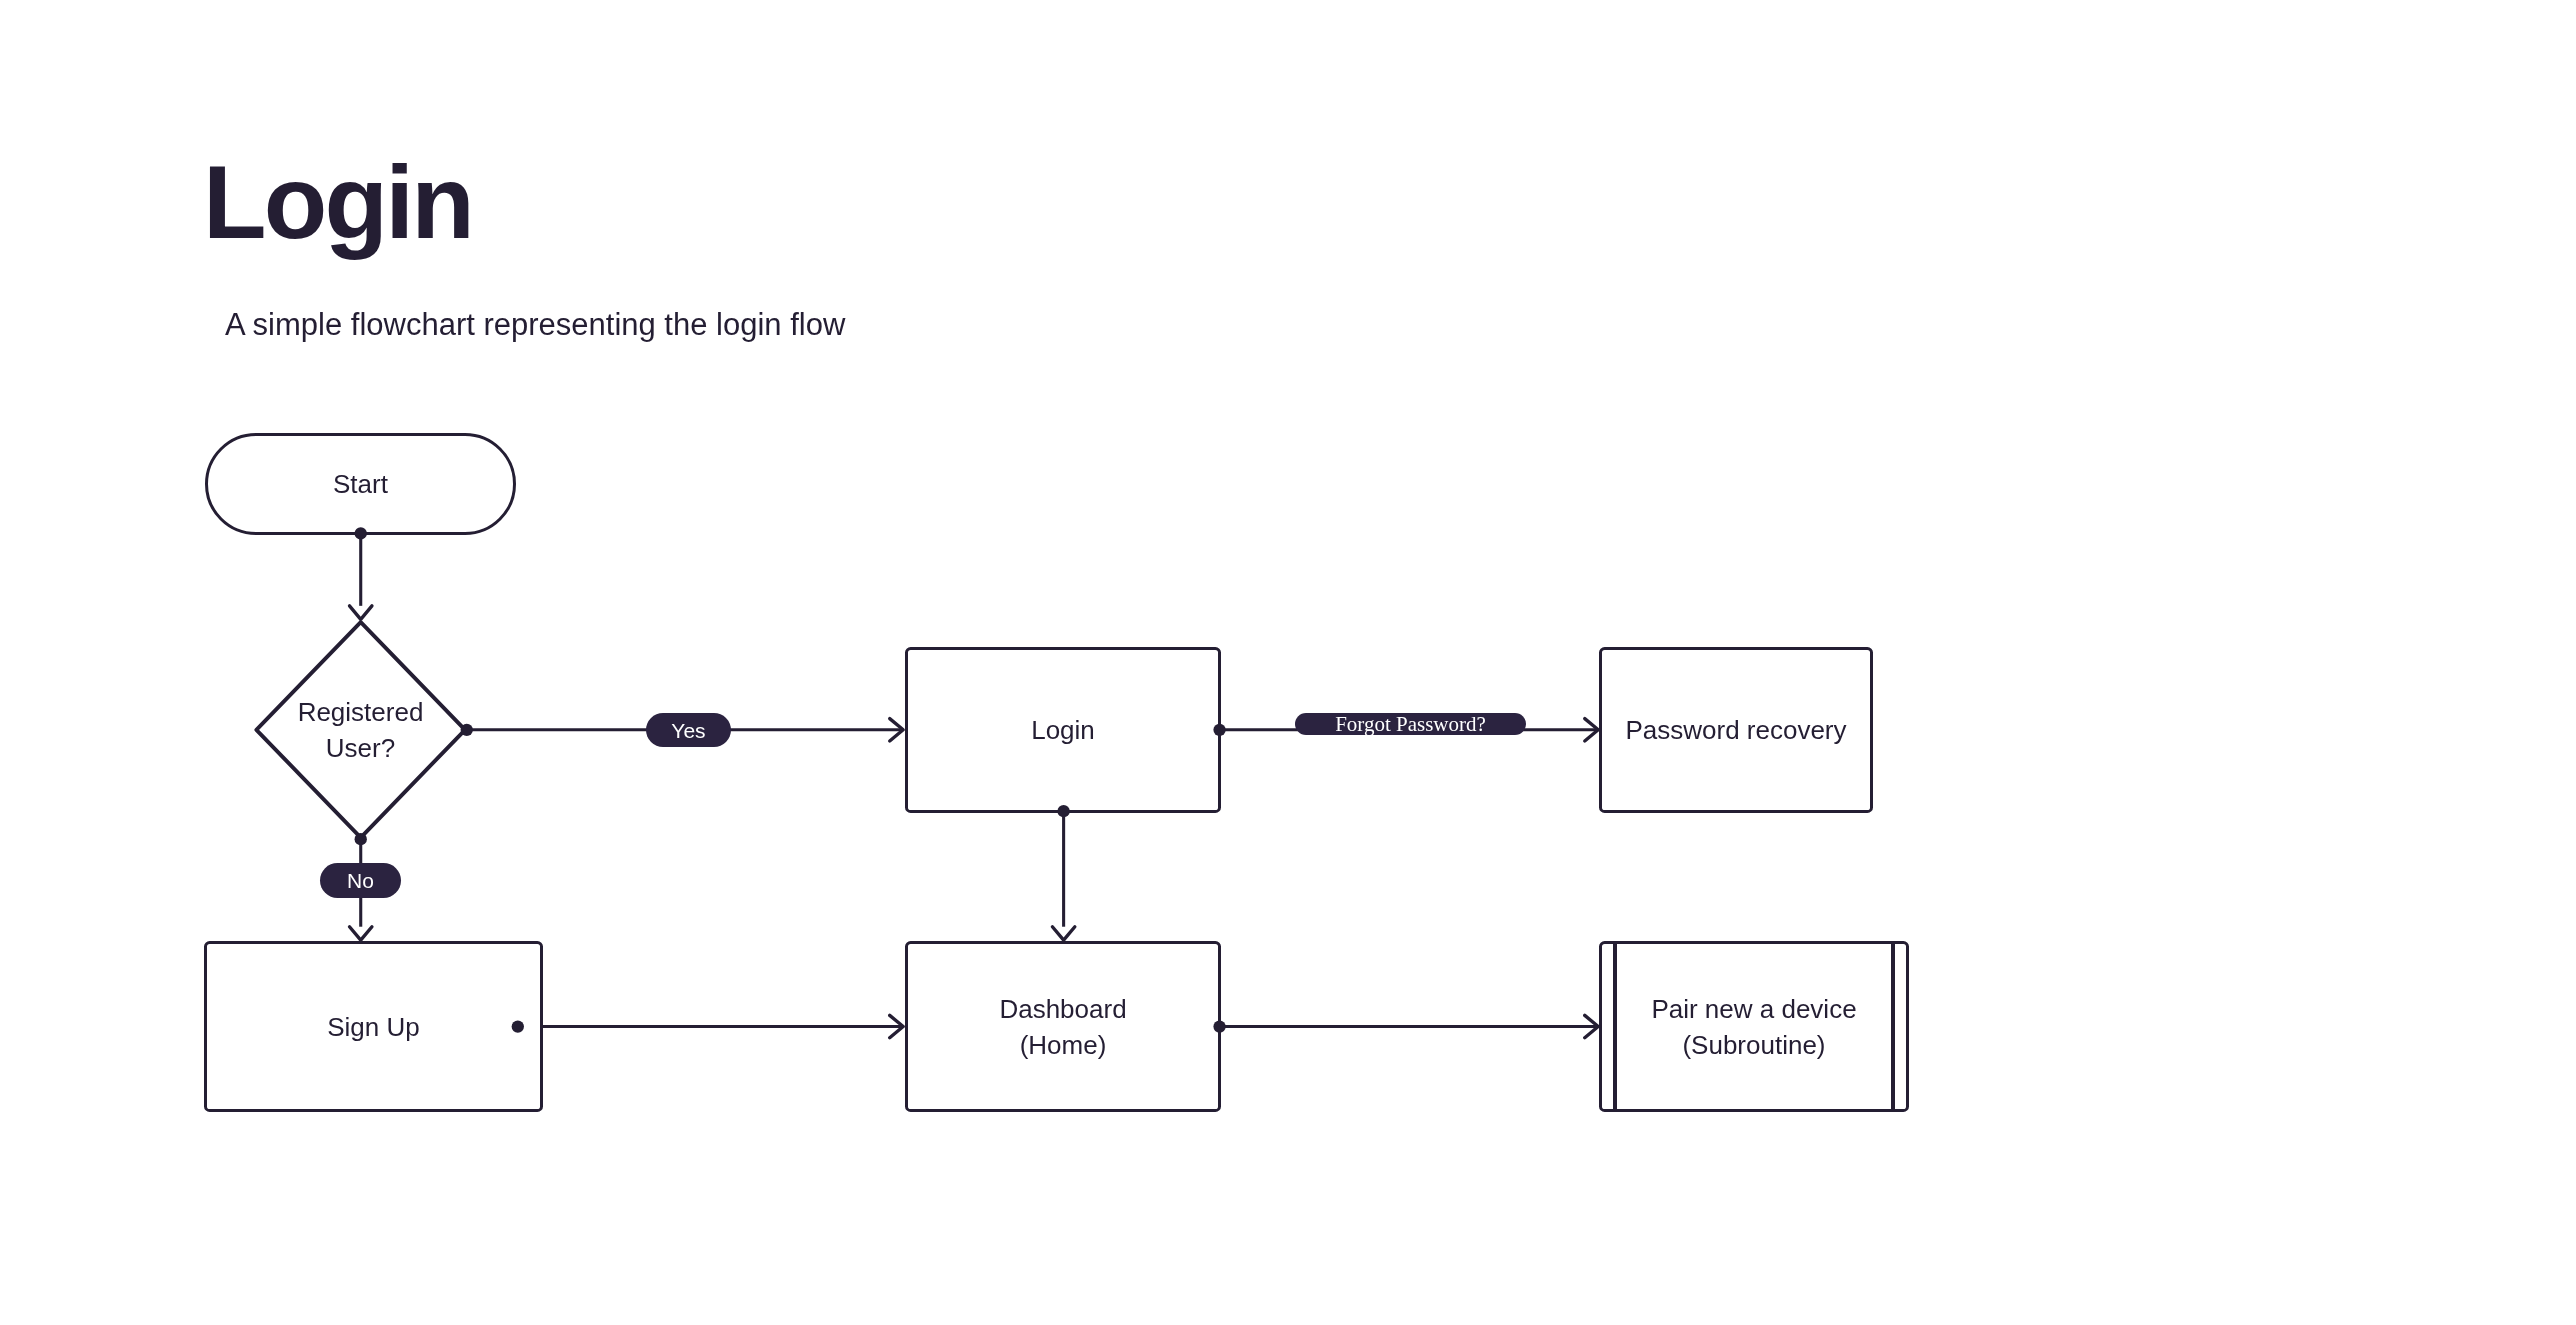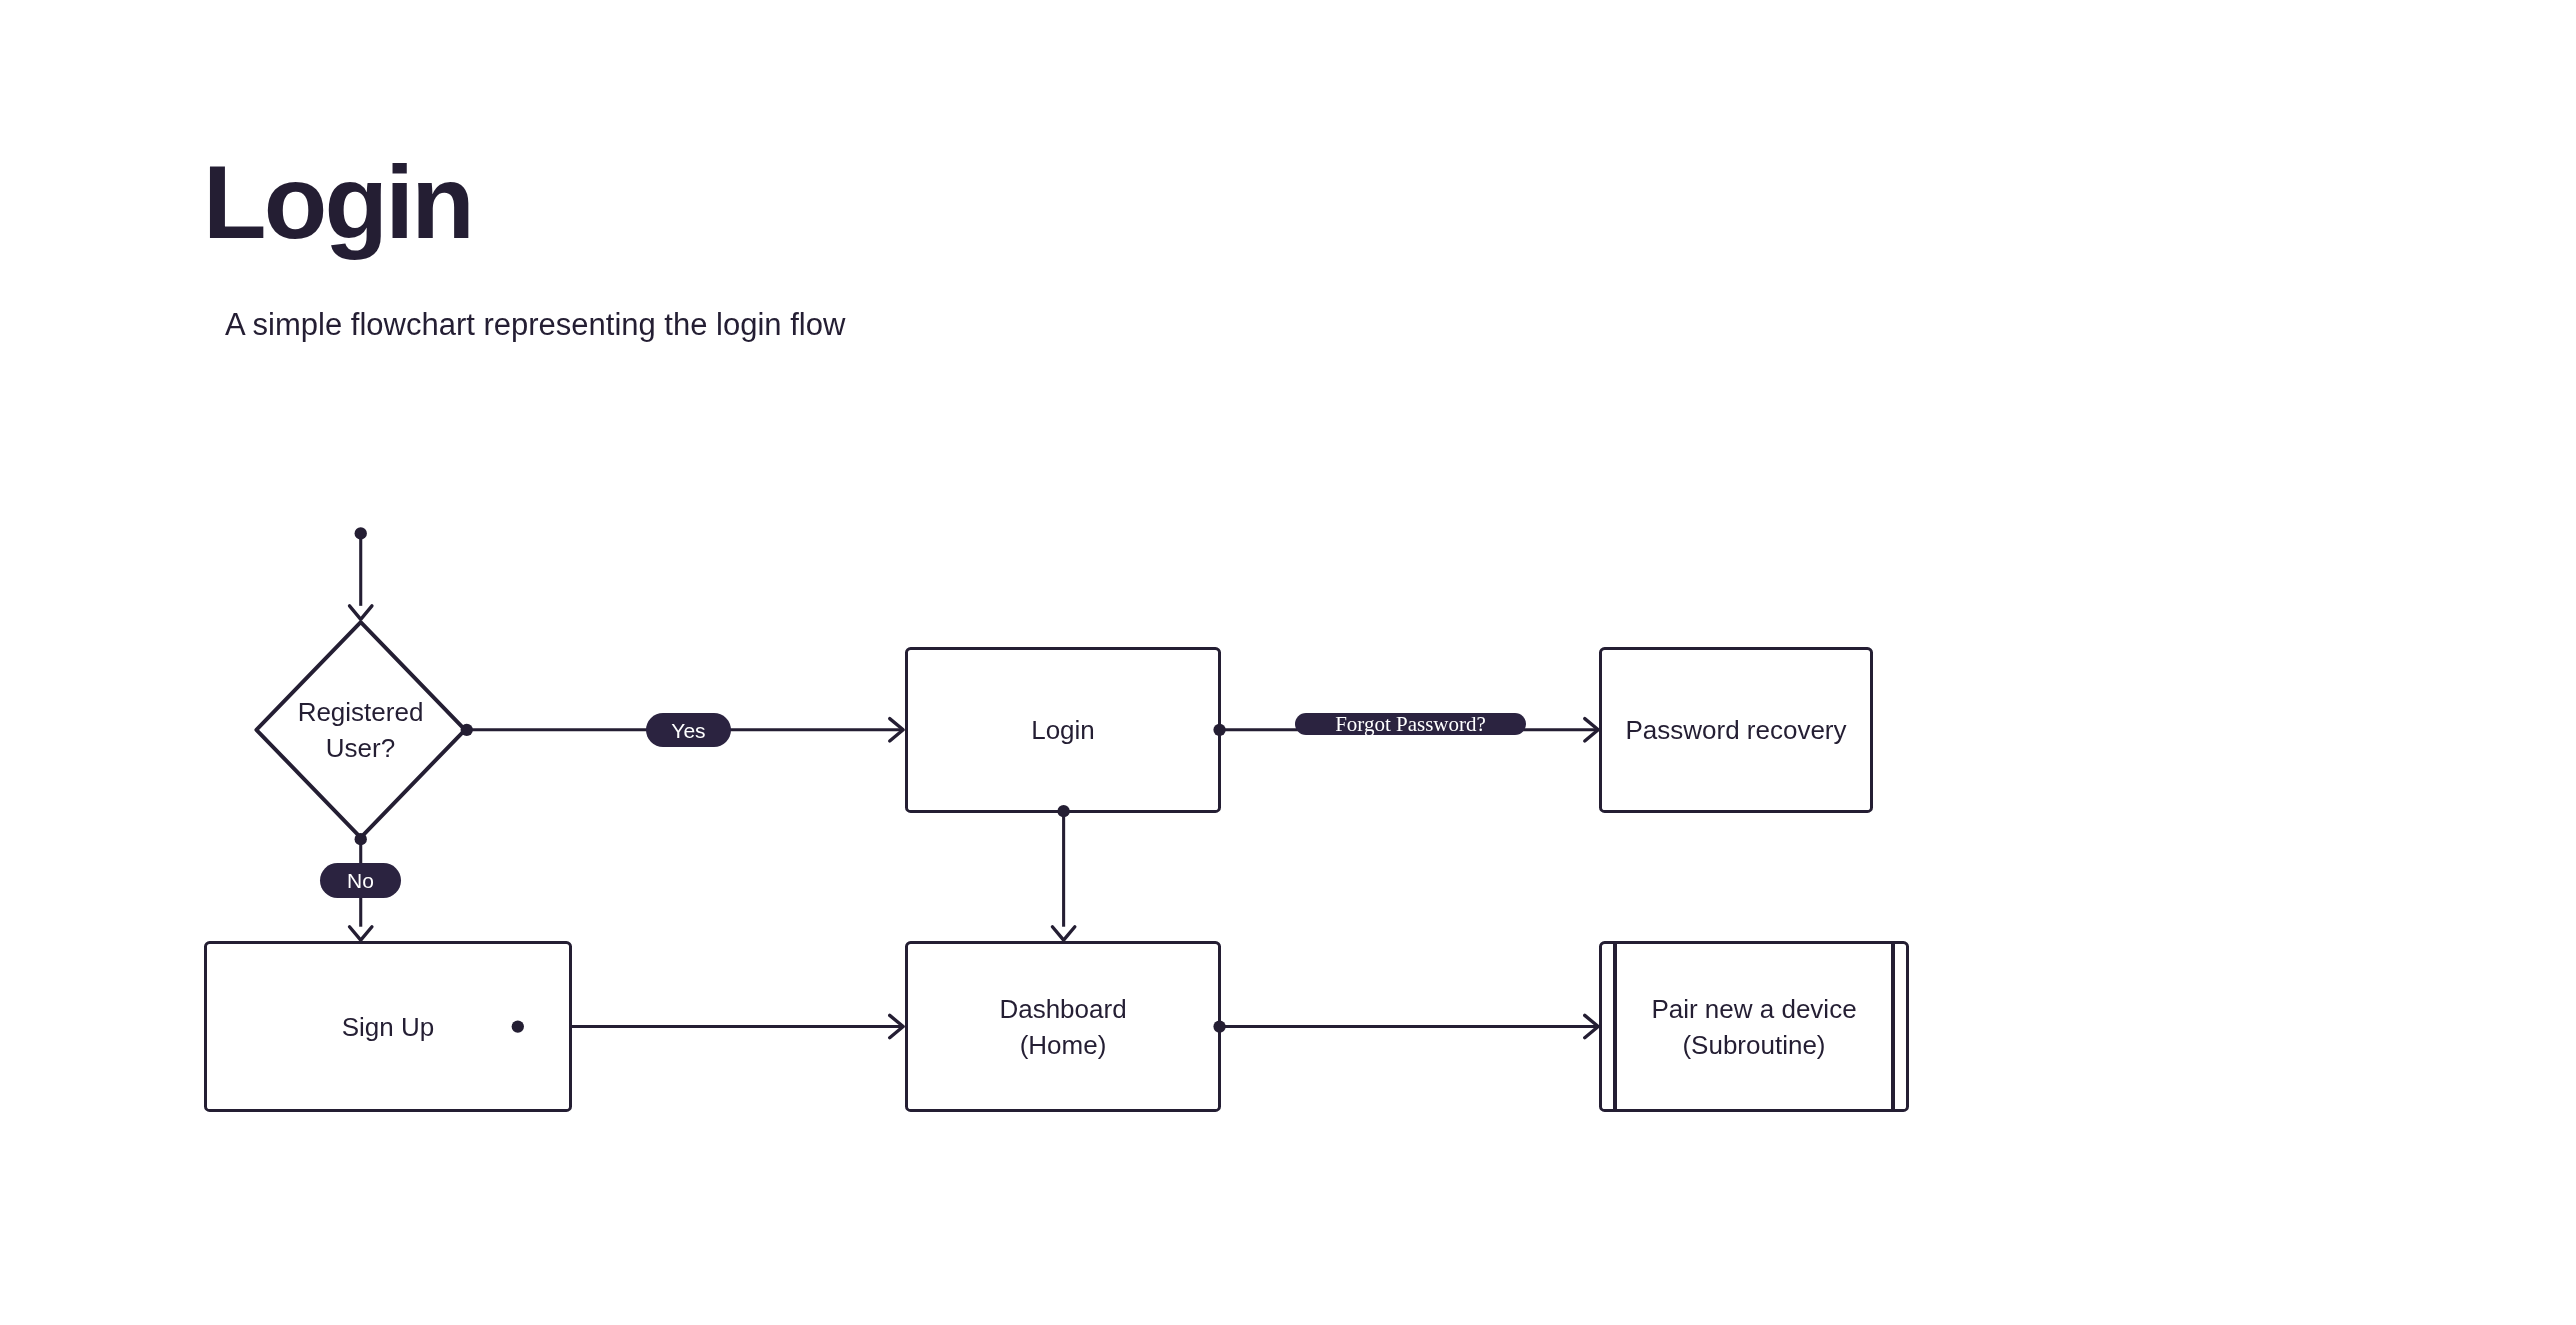--- a/index.html
+++ b/index.html
@@ -104,6 +104,9 @@
     <polyline class="arrowhead" points="2825,1810 2849,1830 2825,1850"></polyline>
   </svg>
 
+  <div class="node stadium">
+    <span class="label">Start</span>
+  </div>
 
   <div class="decision-label">
     <span class="label">Registered</span>

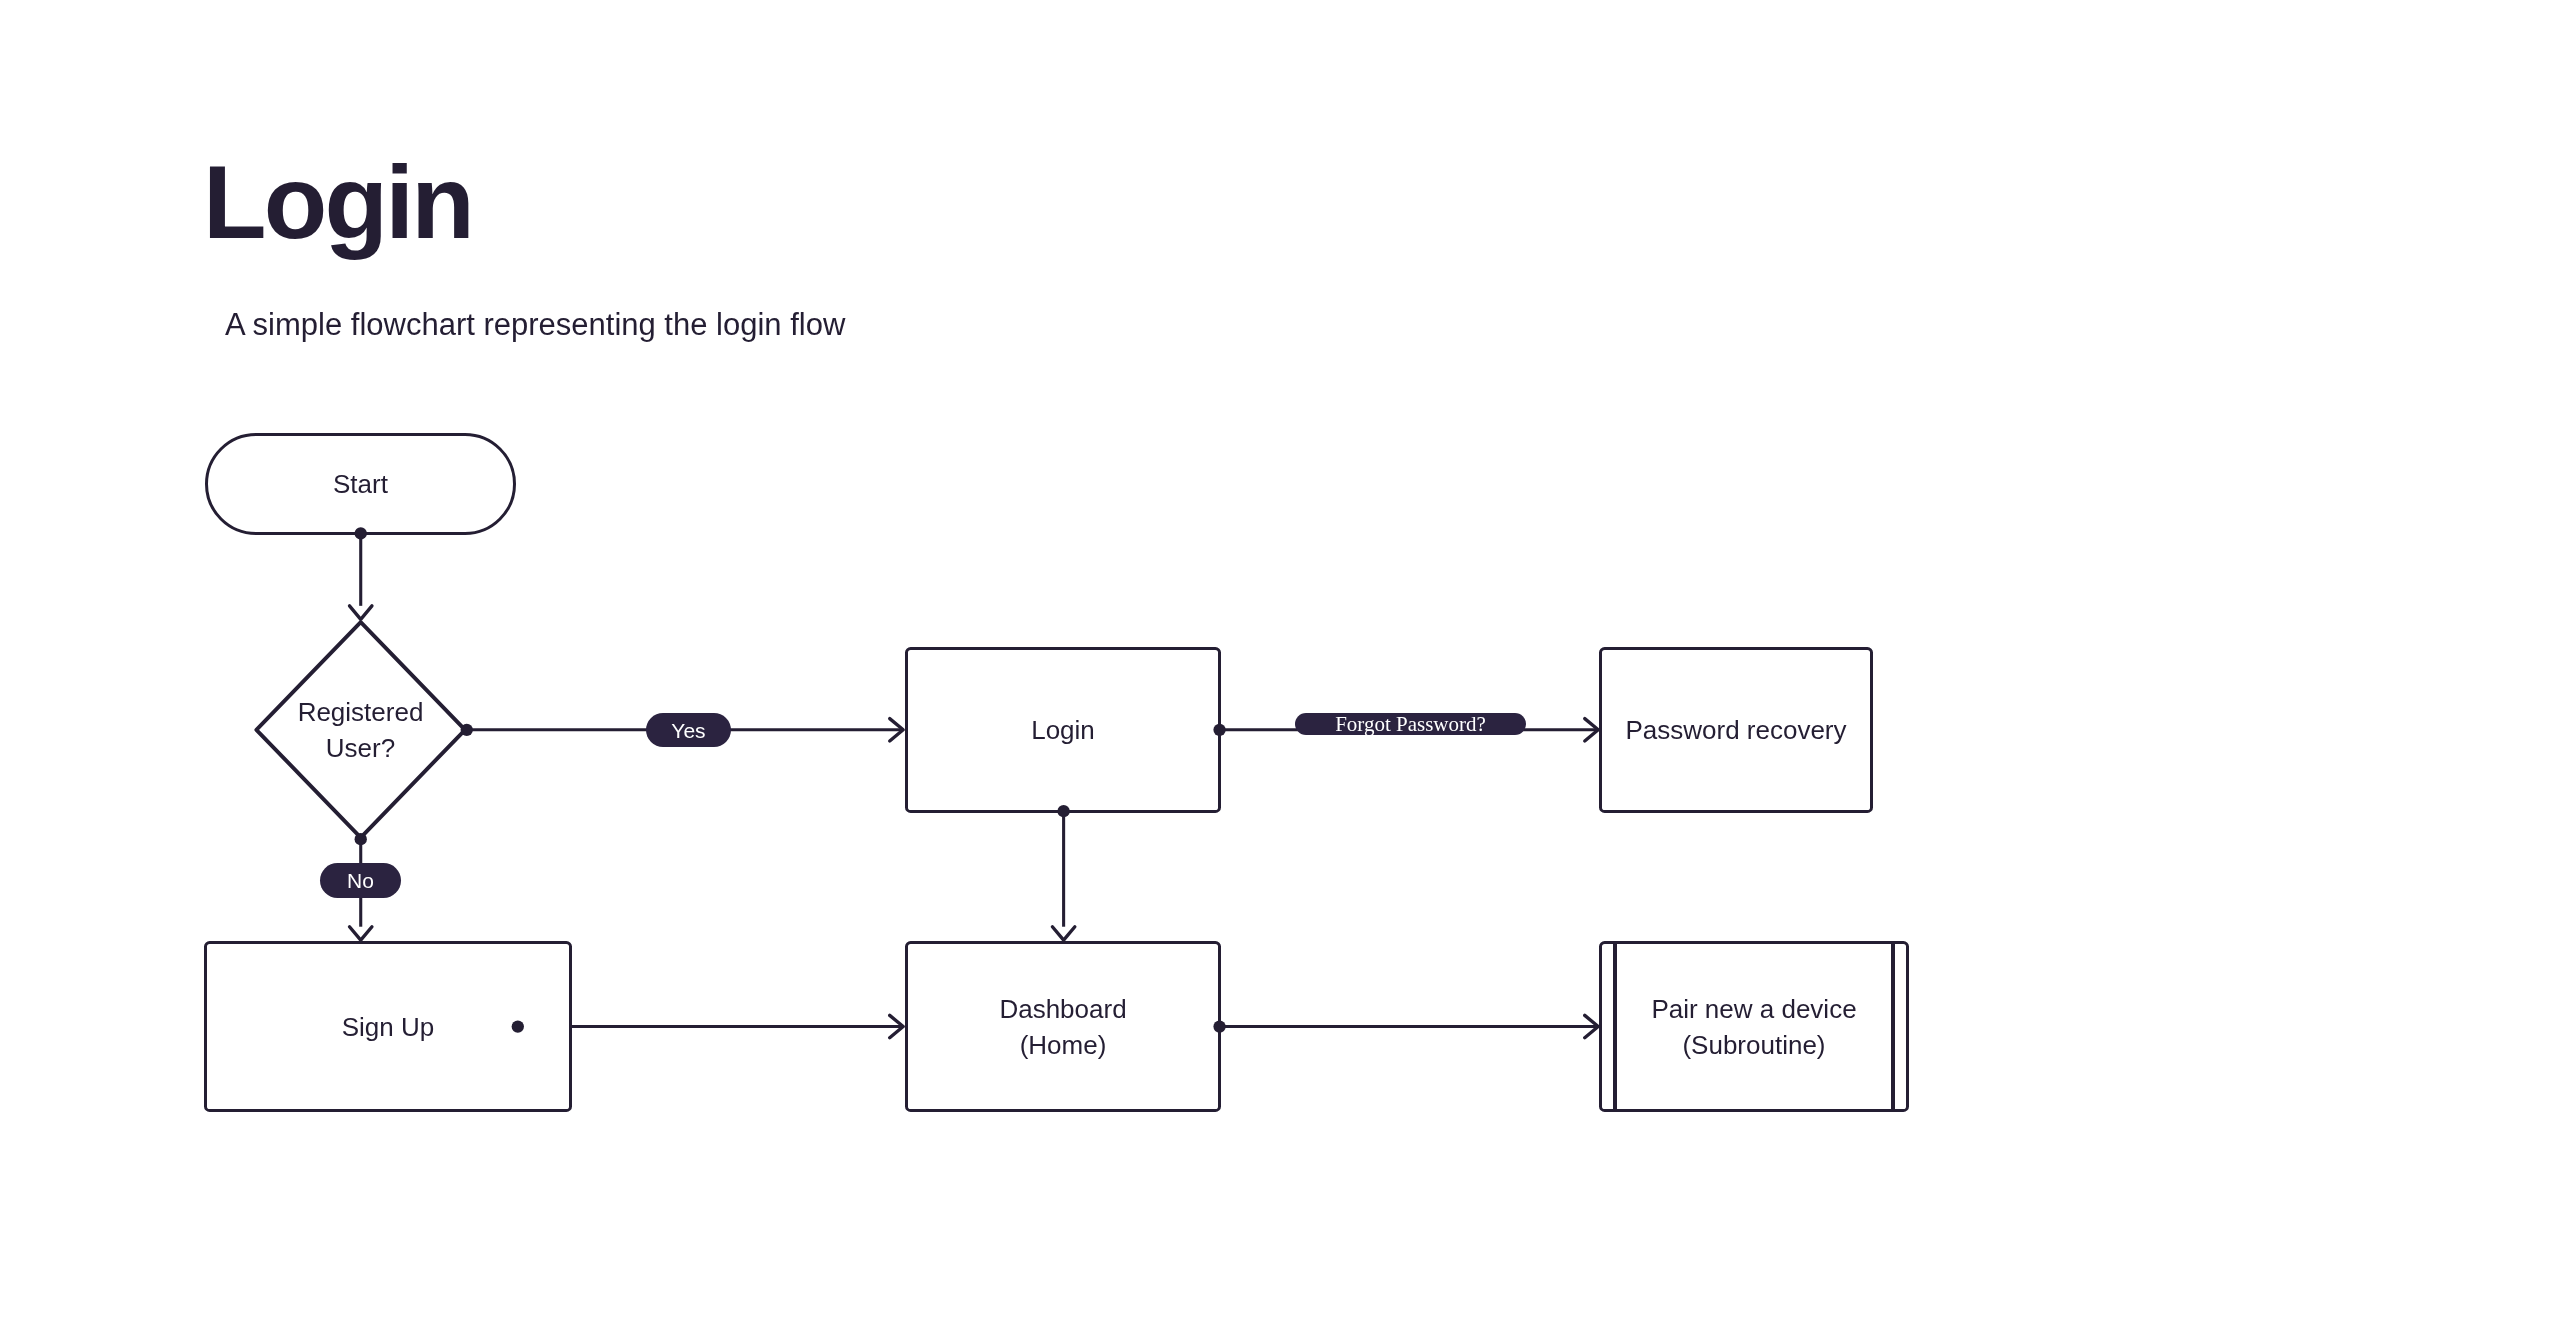--- a/index.html
+++ b/index.html
@@ -46,7 +46,7 @@
   .box{border-radius:5.6px;}
   .box-login{left:905px;top:647px;width:316px;height:166px;}
   .box-password-recovery{left:1599px;top:647px;width:274px;height:166px;}
-  .box-sign-up{left:204px;top:941px;width:368px;height:171px;}
+  .box-sign-up{left:204px;top:941px;width:339px;height:171px;}
   .box-dashboard{left:905px;top:941px;width:316px;height:171px;}
   .box-pair-device{left:1599px;top:941px;width:310px;height:171px;}
 

